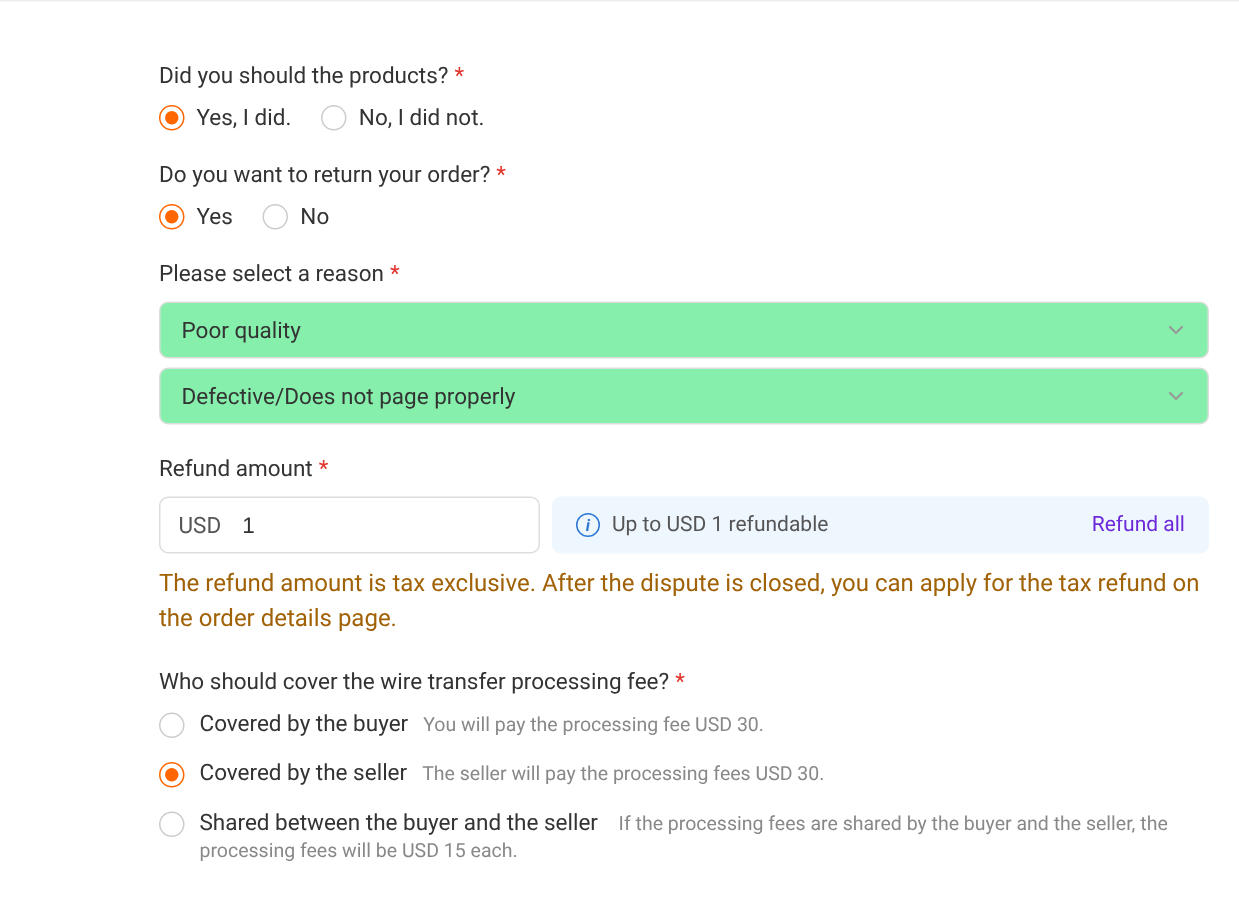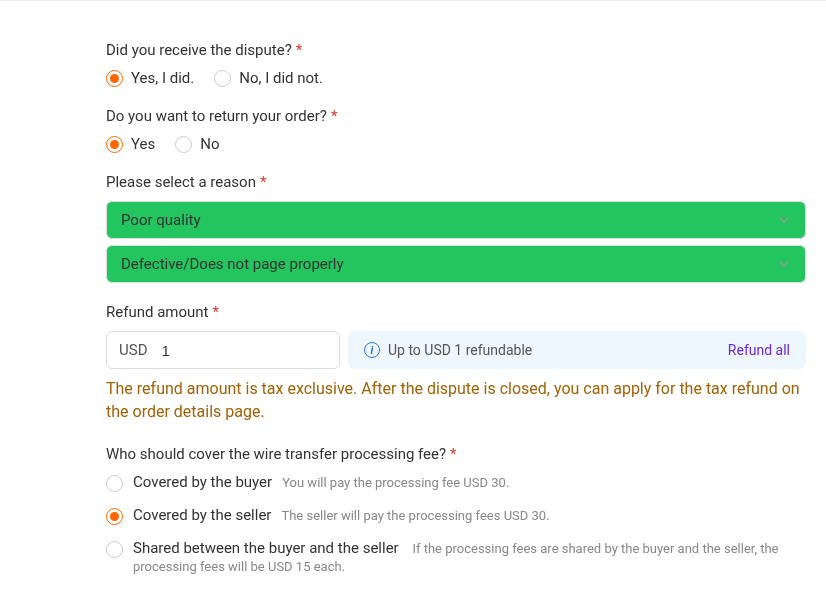--- a/index.html
+++ b/index.html
@@ -173,7 +173,7 @@
 
     <div class="q">
       <div class="q-label">
-        <span>Did you receive the dispute?</span><span class="req">*</span>
+        <span>Did you should the products?</span><span class="req">*</span>
       </div>
       <div class="radio-row">
         <div class="radio selected">

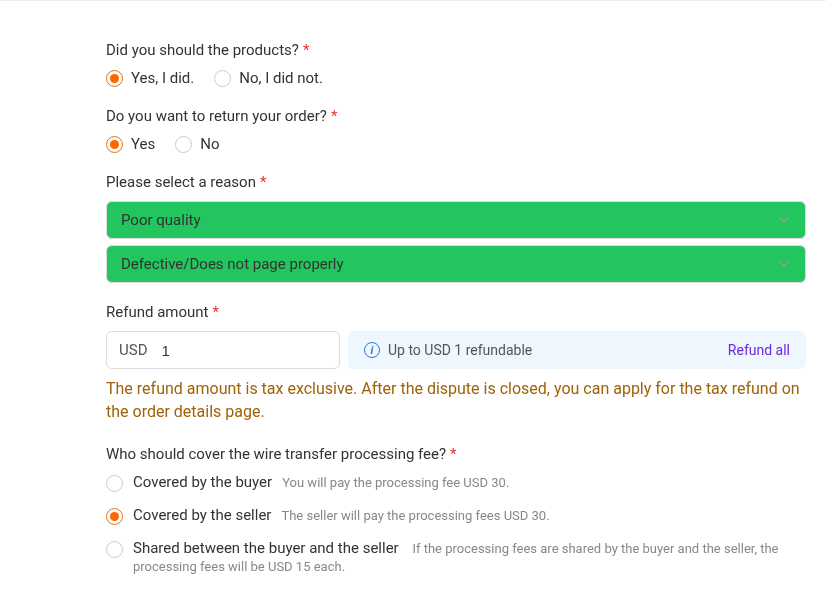--- a/index.html
+++ b/index.html
@@ -75,7 +75,7 @@
     font-size: 15px;
     color: #333;
     margin-bottom: 6px;
-    background: #22c55e;
+    background: #86efac;
     cursor: pointer;
   }
   .chev {

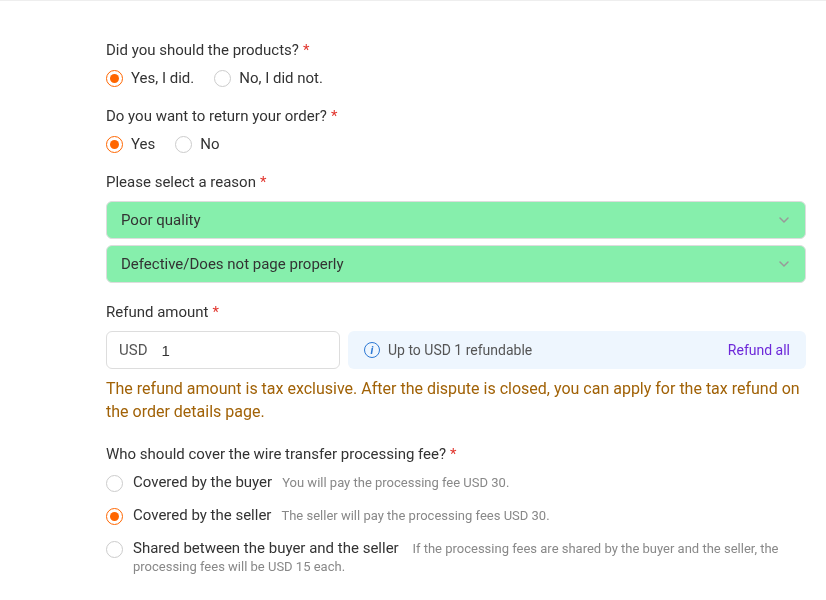--- a/index.html
+++ b/index.html
@@ -97,7 +97,7 @@
     border-radius: 6px;
     padding: 0 12px;
     height: 38px;
-    width: 234px;
+    width: 254px;
   }
   .amount-input .cur {
     color: #555;

